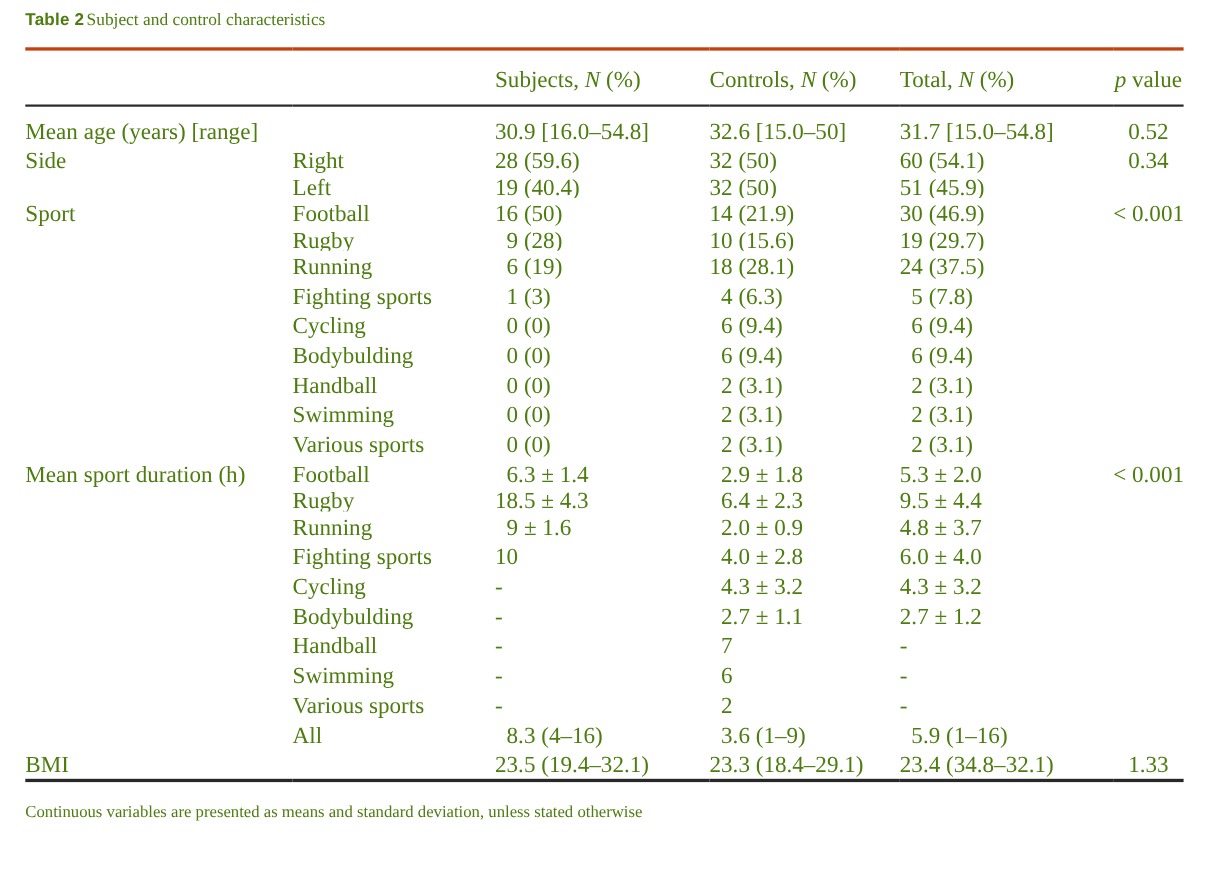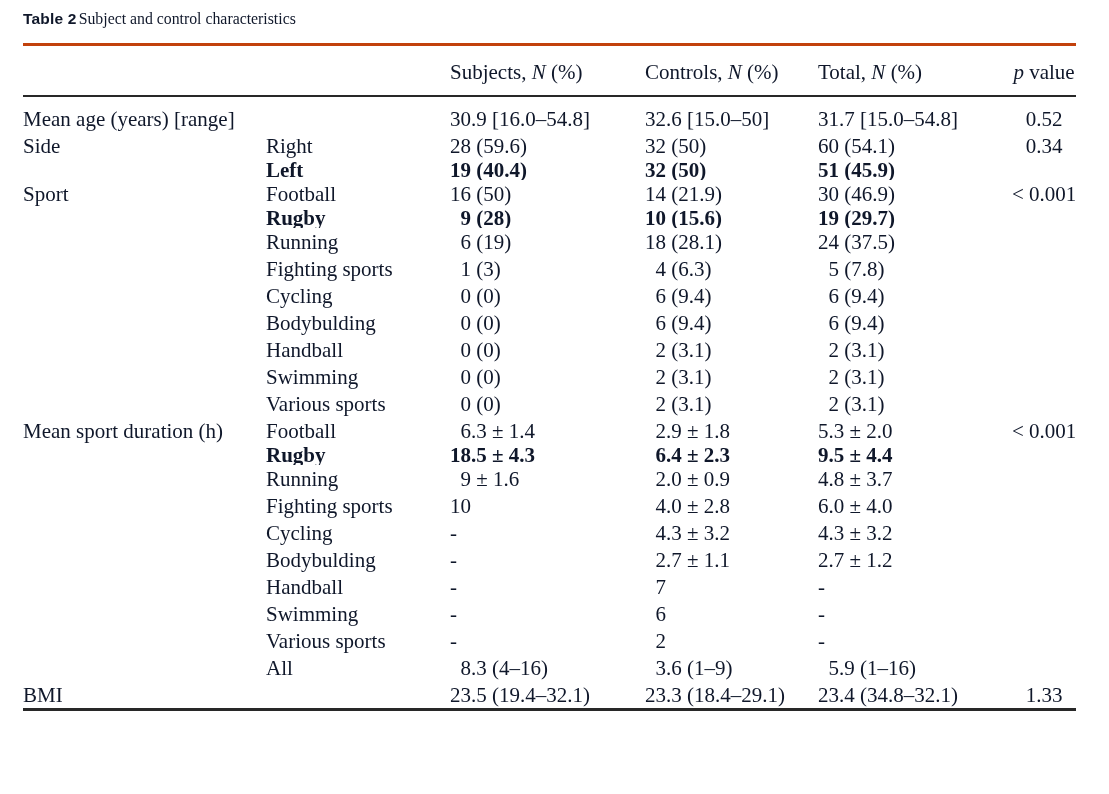--- a/index.html
+++ b/index.html
@@ -8,7 +8,7 @@
     width: 1109px;
     height: 794px;
     background: #ffffff;
-    color: #0f172a;
+    color: #4d7c0f;
     font-family: "Liberation Serif", "DejaVu Serif", serif;
     box-sizing: border-box;
     padding: 10px 0 0 23px;

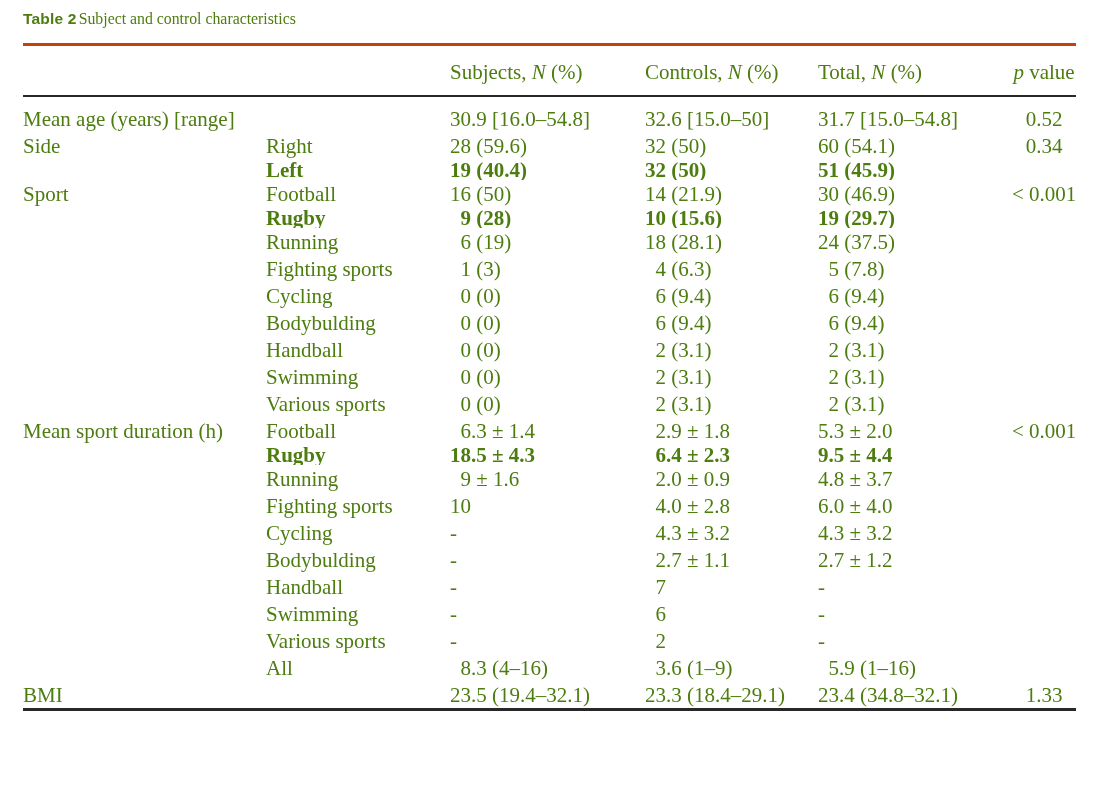--- a/index.html
+++ b/index.html
@@ -56,7 +56,7 @@
     overflow: hidden;
   }
   table.paper-table tbody tr:first-child td { padding-top: 8px; }
-  table.paper-table tr.tight td { height: 21px; font-weight: bold; }
+  table.paper-table tr.tight td { height: 21px; }
   table.paper-table td.p-col { text-align: center; }
   .it { font-style: italic; }
   .footnotes {

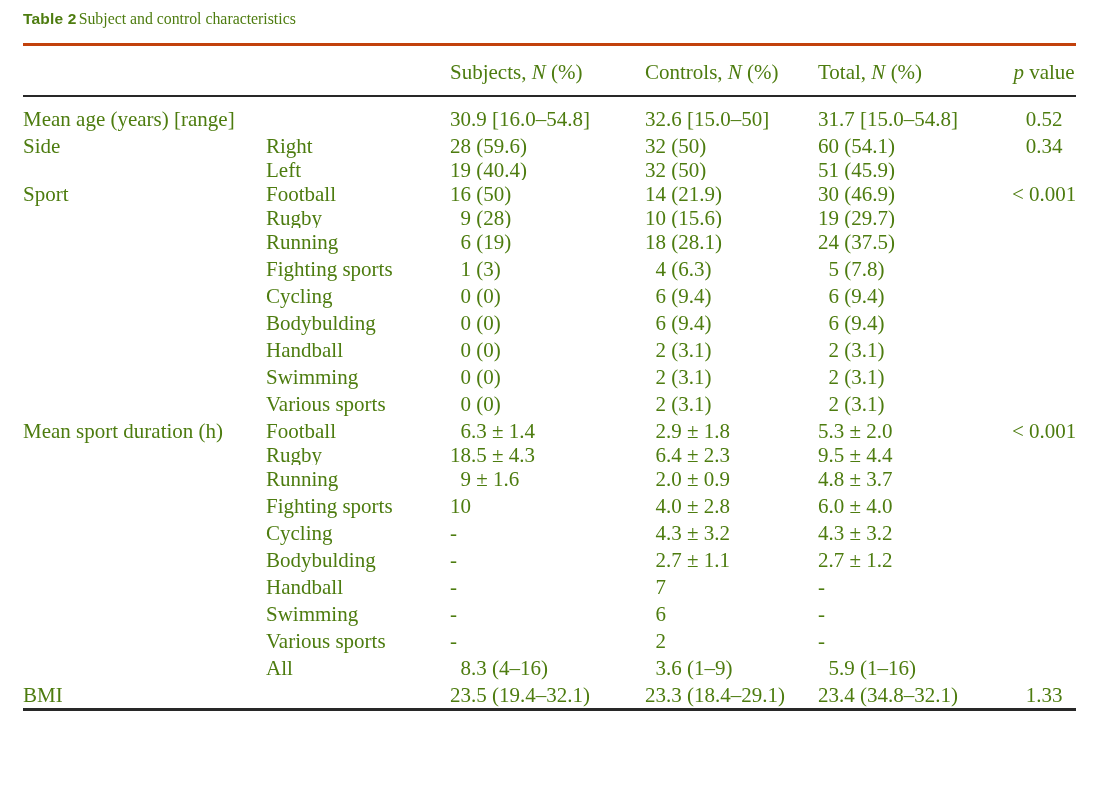--- a/index.html
+++ b/index.html
@@ -283,6 +283,7 @@
   </table>
 
   <div class="footnotes">
+    <div>Continuous variables are presented as means and standard deviation, unless stated otherwise</div>
   </div>
 
 </div>

